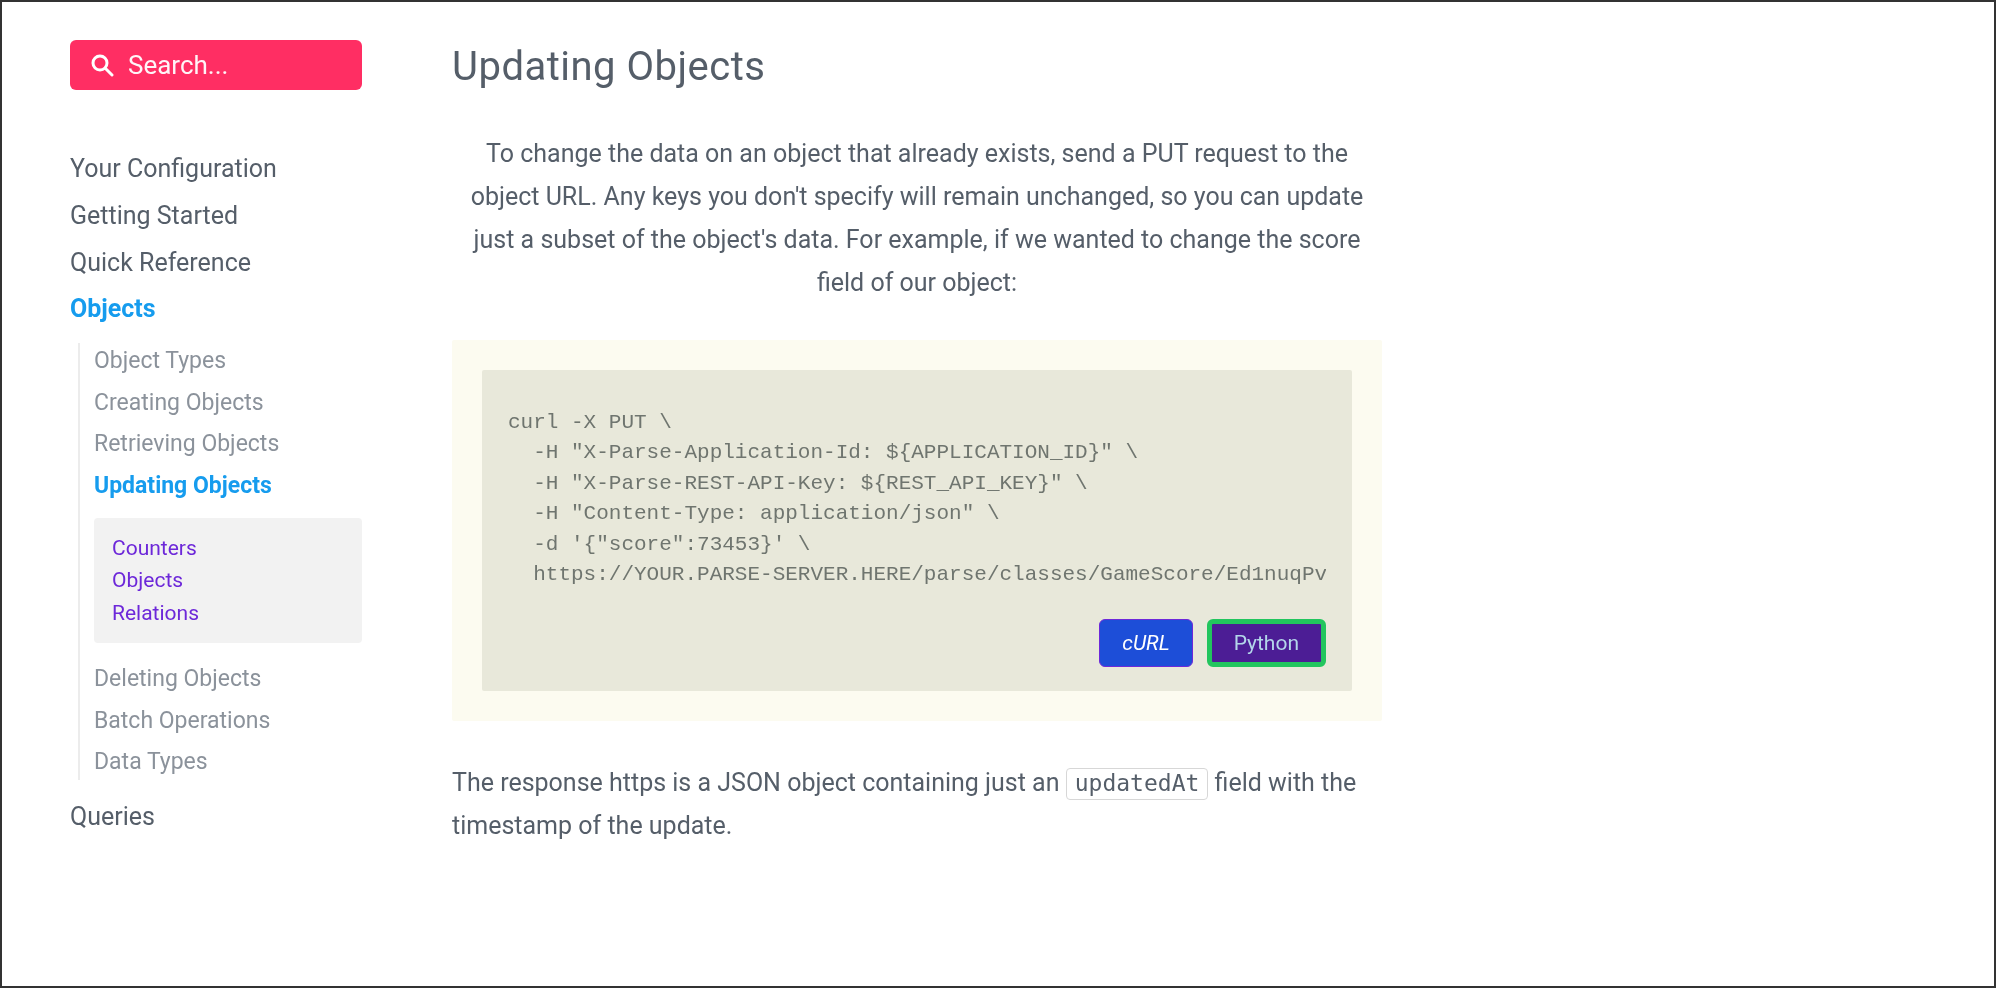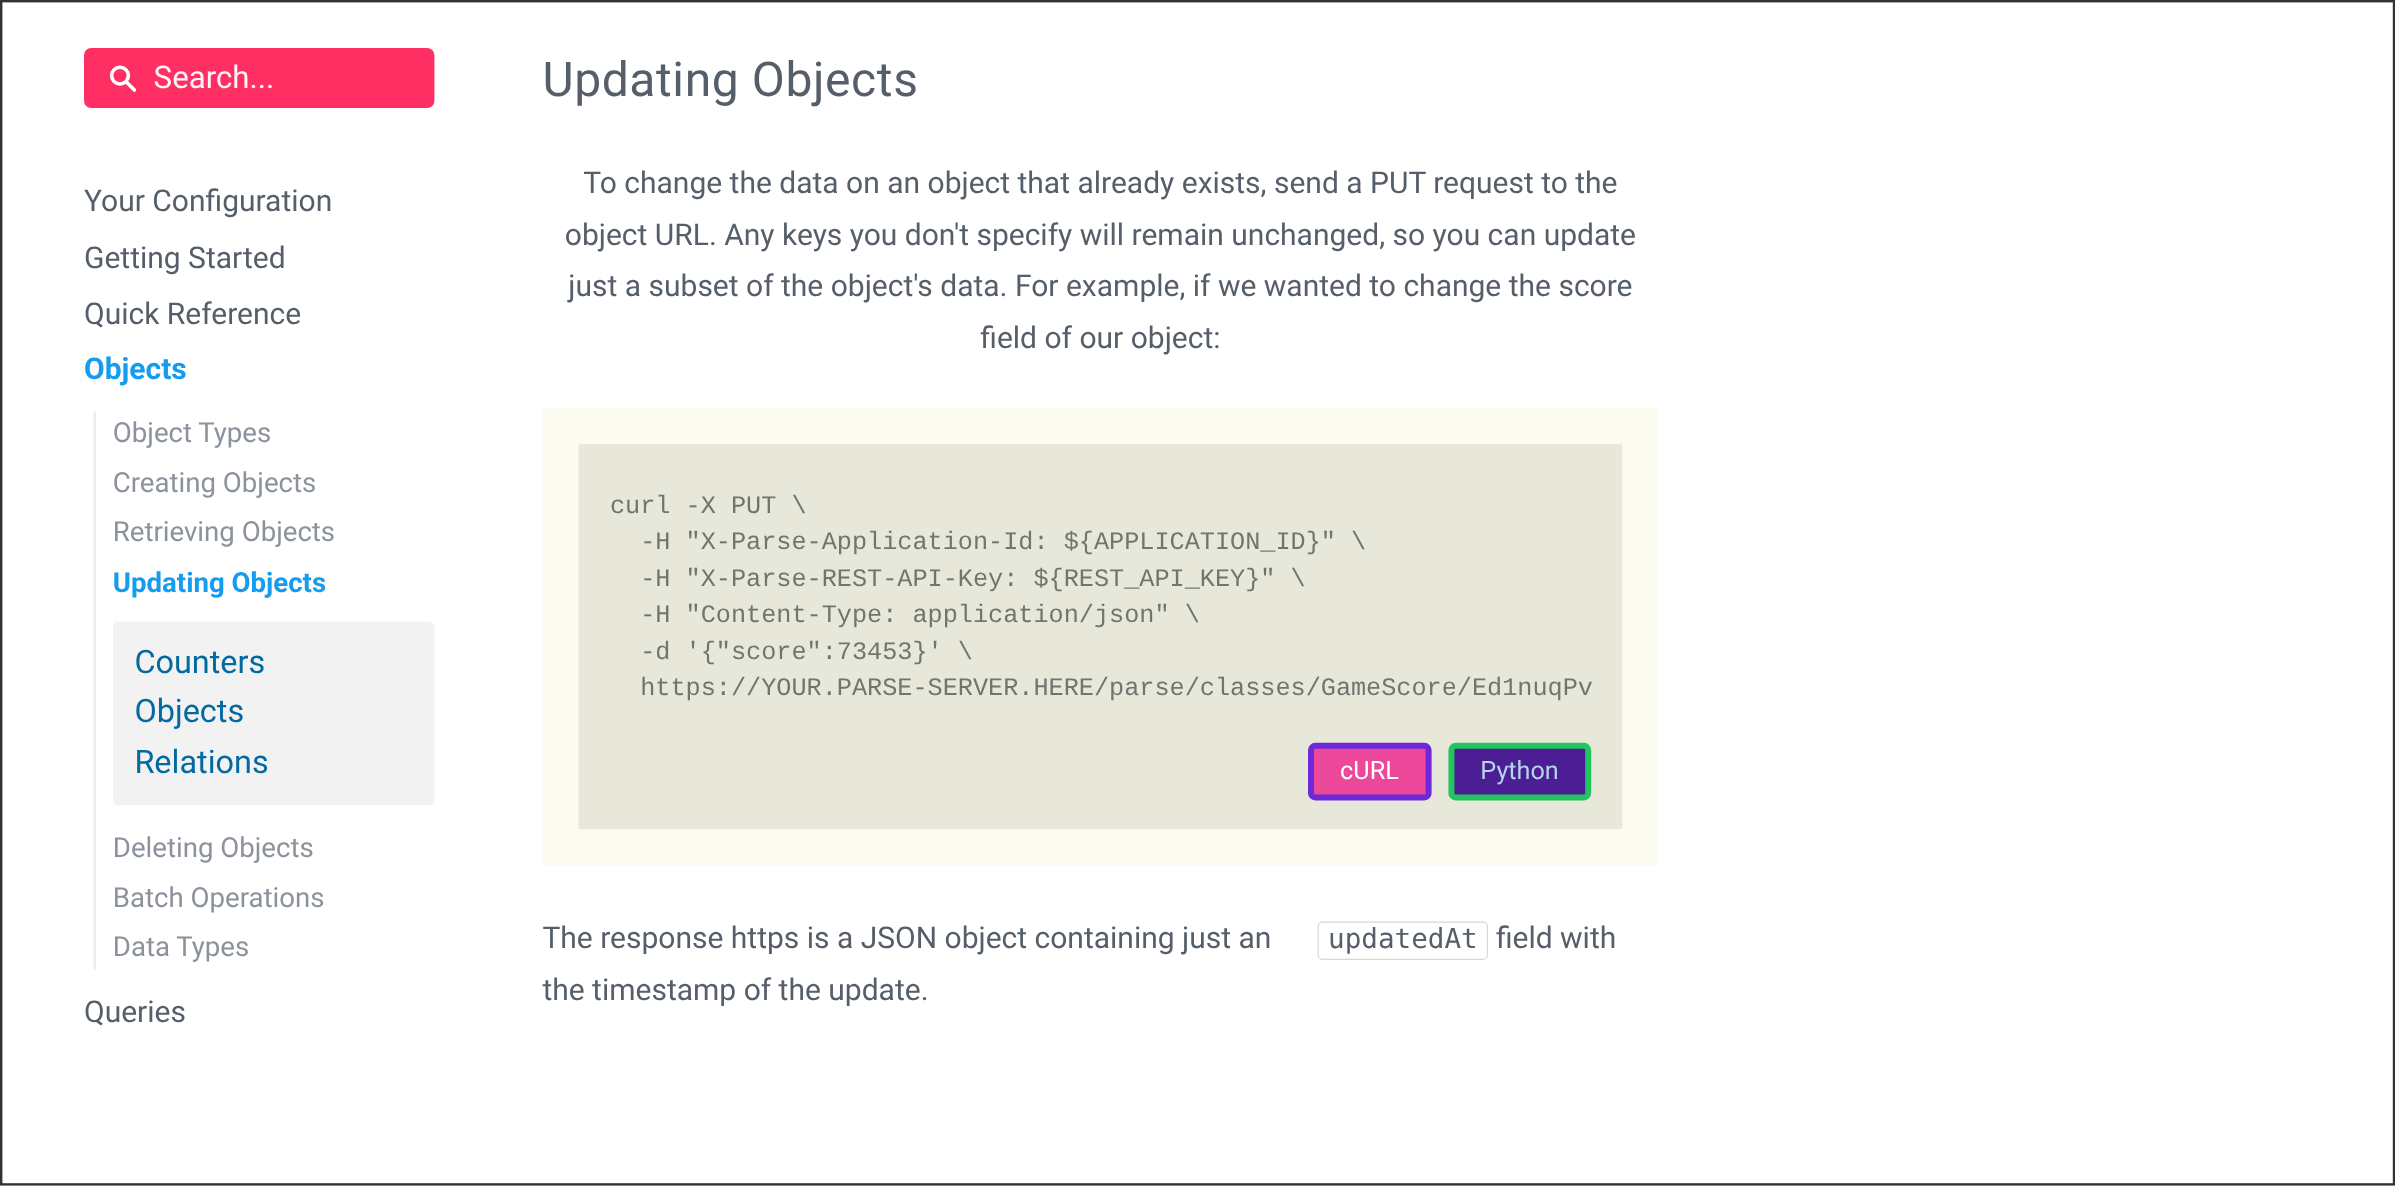--- a/index.html
+++ b/index.html
@@ -76,9 +76,9 @@
     padding: 14px 18px;
   }
   .sub-sub-box a {
-    color: #0369a1;
+    color: #6d28d9;
     text-decoration: none;
-    font-size: 27px;
+    font-size: 21px;
     display: block;
     line-height: 1.55;
   }

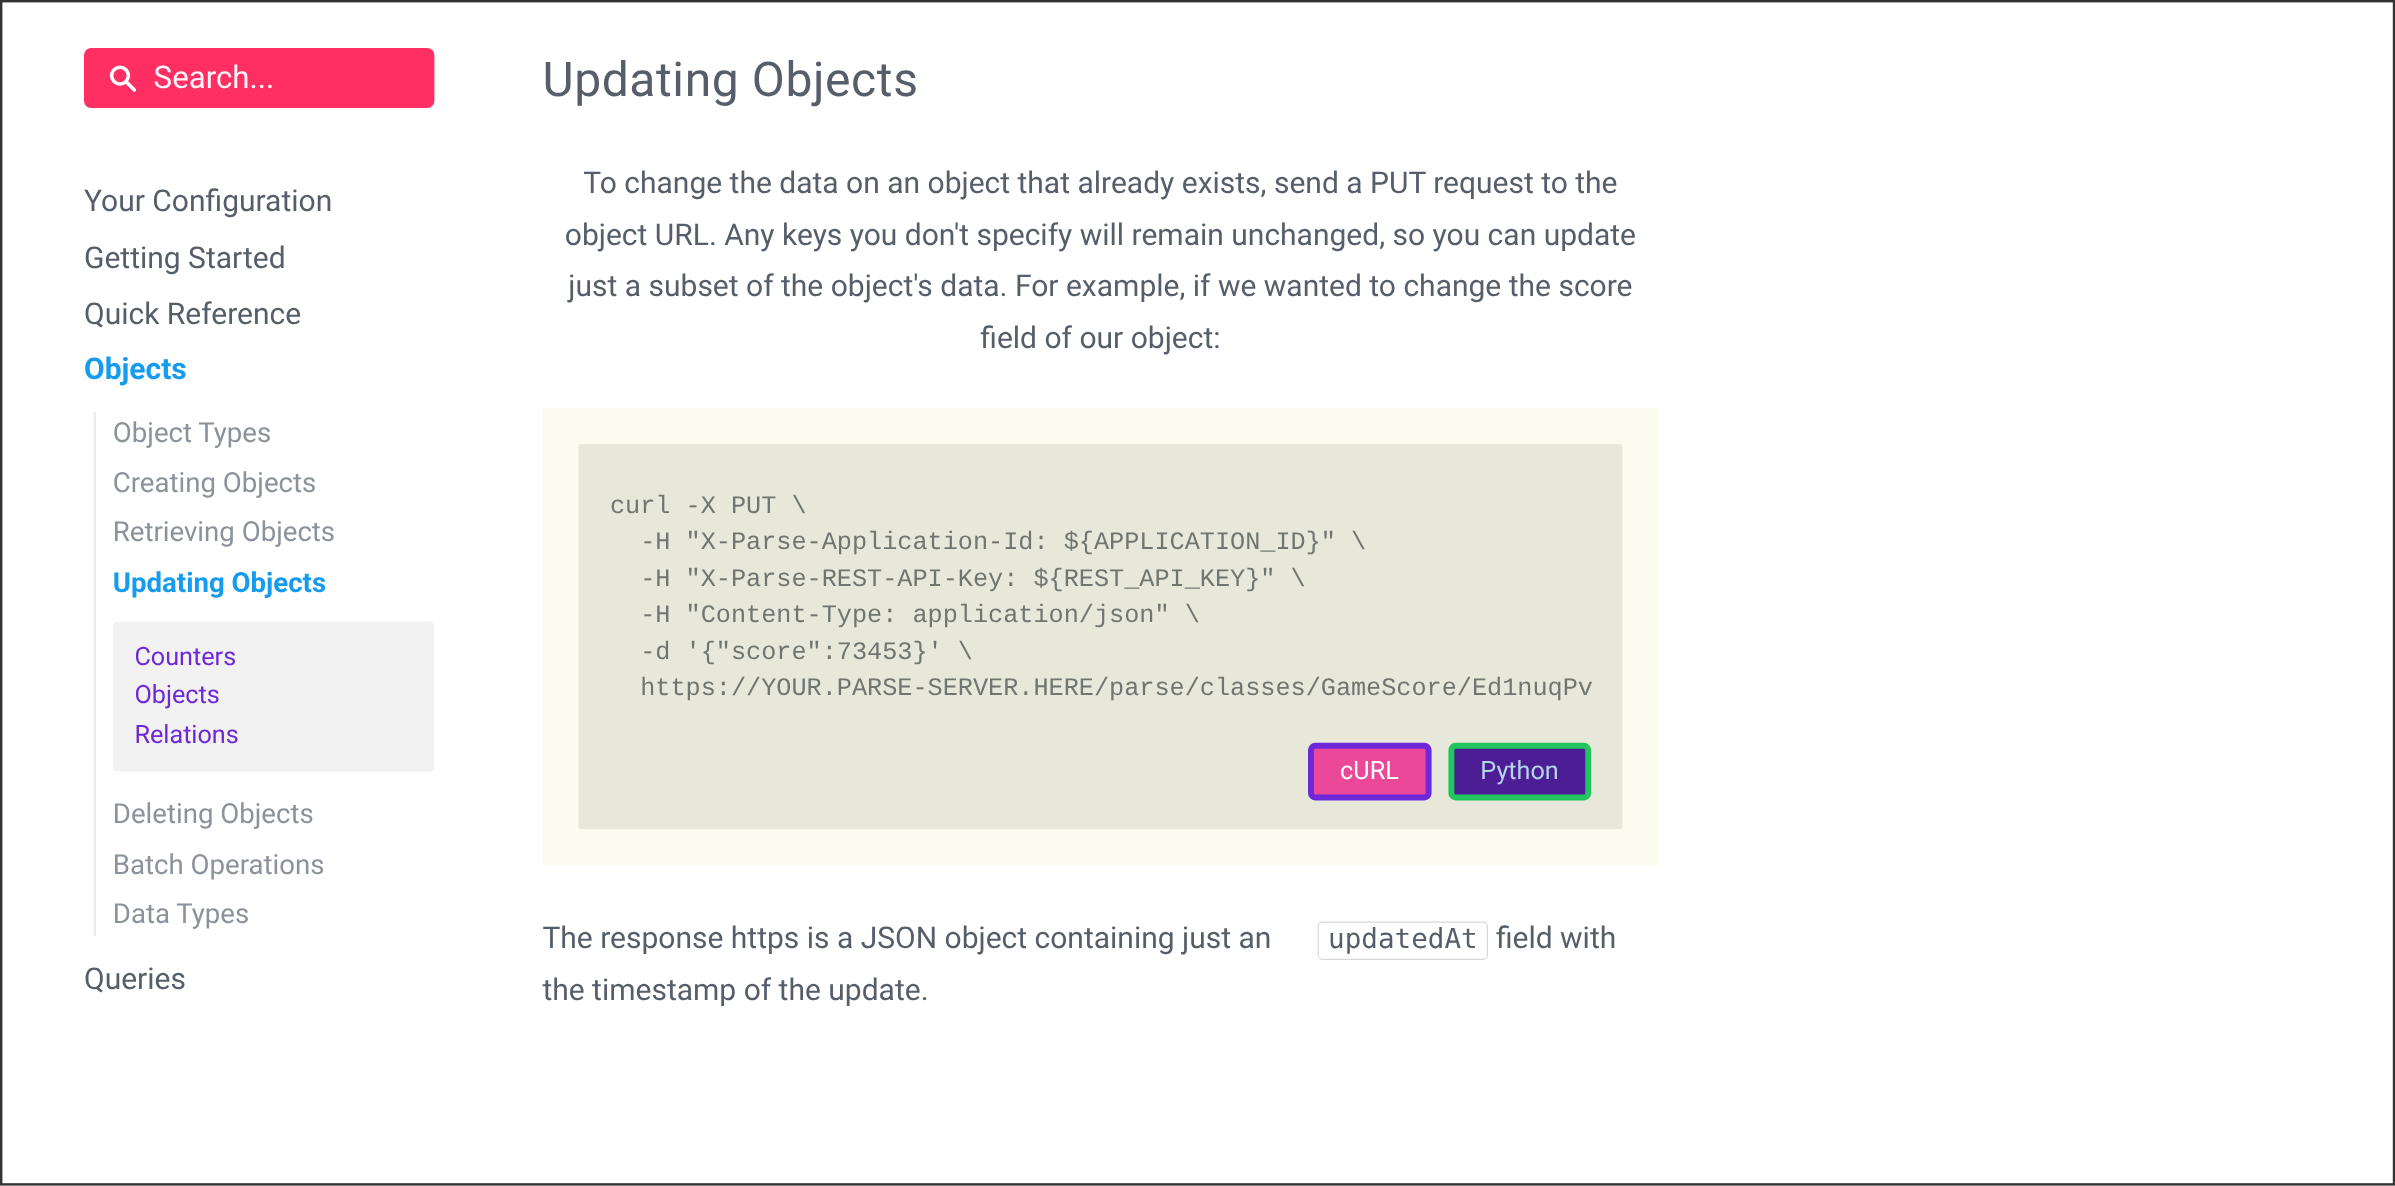--- a/index.html
+++ b/index.html
@@ -134,9 +134,10 @@
     cursor: pointer;
   }
   .lang-btn.active {
-    background: #ec4899;
+    background: #1d4ed8;
     color: #fff;
-    border: 5px solid #6d28d9;
+    border: 1px solid #6d28d9;
+    font-style: italic;
   }
   .lang-btn.inactive {
     background: #4c1d95;

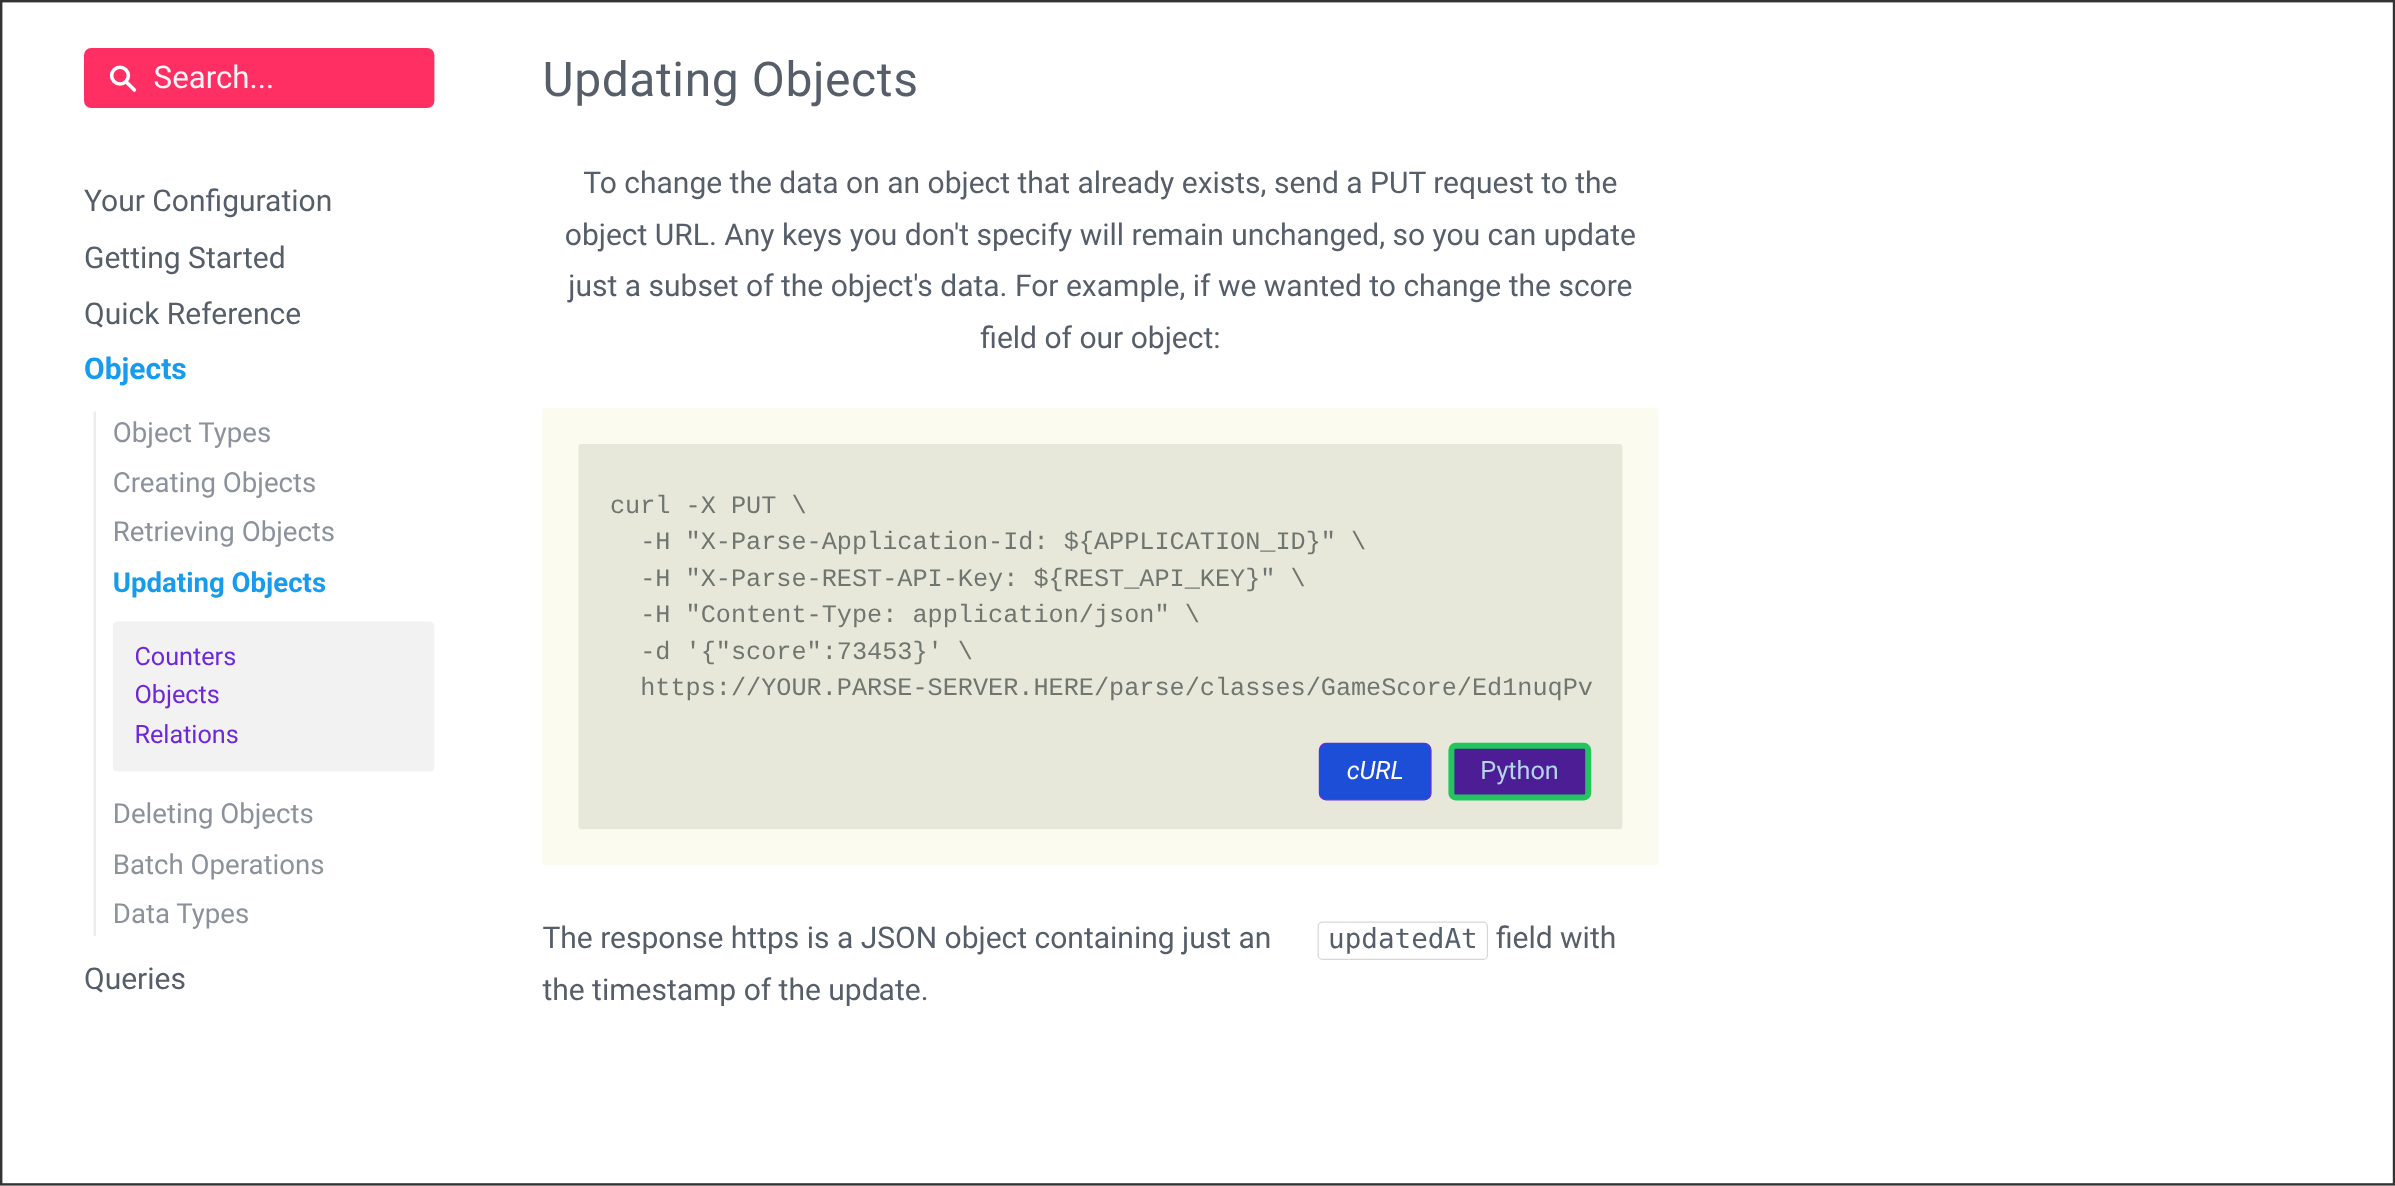--- a/index.html
+++ b/index.html
@@ -157,7 +157,6 @@
     border-radius: 4px;
     padding: 1px 8px 3px 8px;
     background: #fff;
-    margin-left: 32px;
   }
 </style>
 </head>

